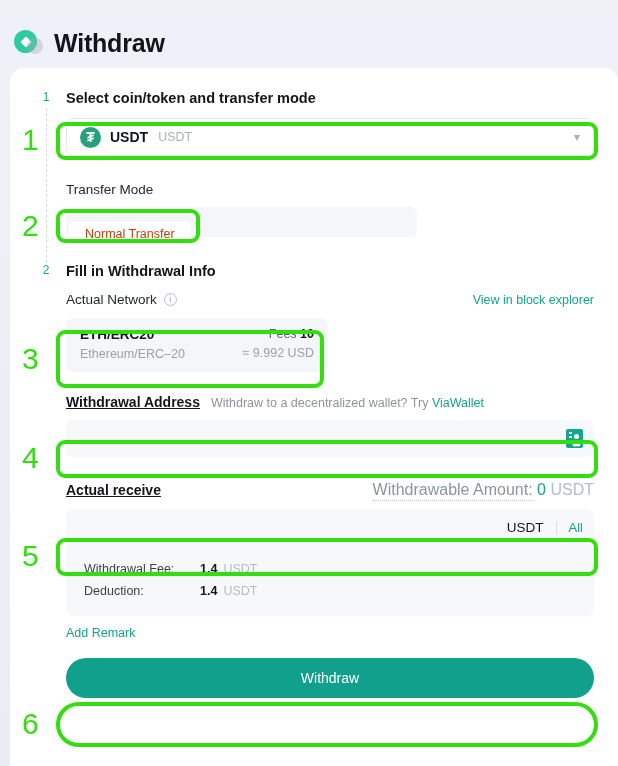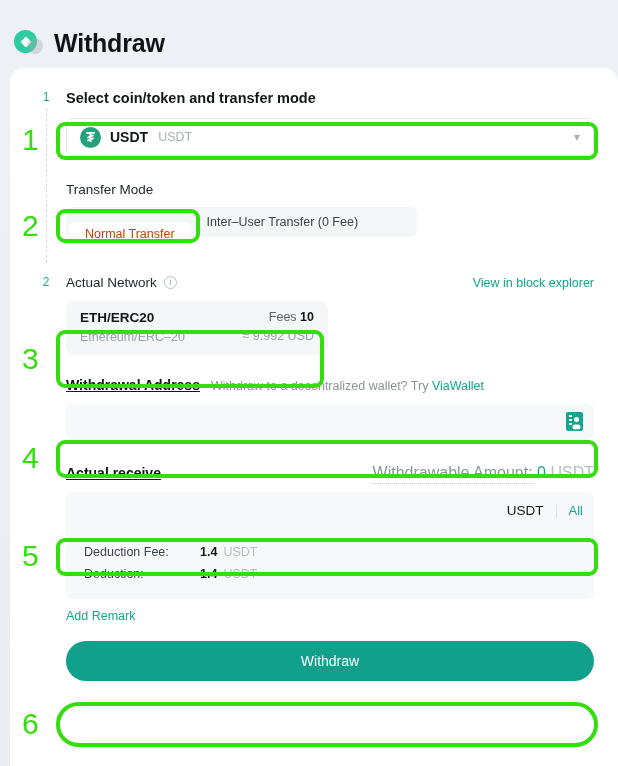--- a/index.html
+++ b/index.html
@@ -387,7 +387,6 @@
     <div class="field-label transfer-mode-label">Transfer Mode</div>
     <div class="mode-tabs">
       <div class="mode-tab active">Normal Transfer</div>
-      <div class="mode-tab">Inter–User Transfer (0 Fee)</div>
     </div>
     <div style="height:26px"></div>
   </div>

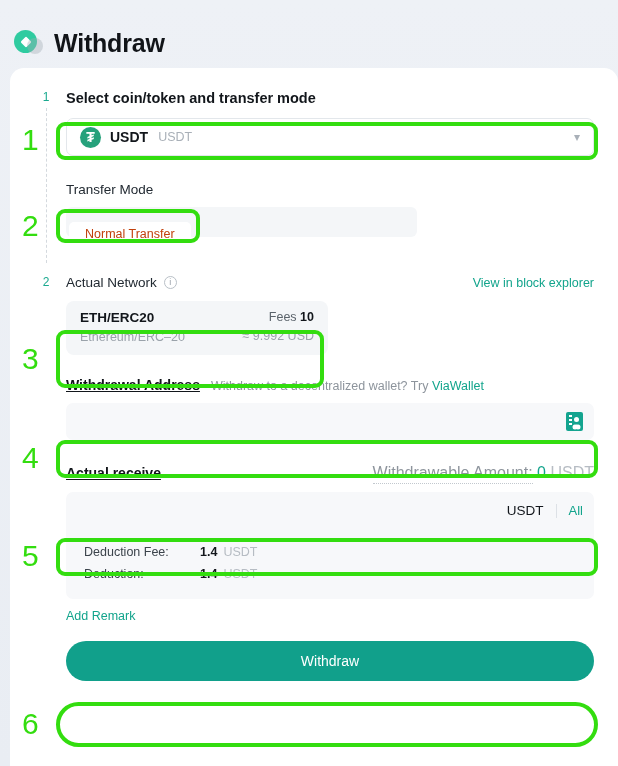--- a/index.html
+++ b/index.html
@@ -393,6 +393,7 @@
 
   <div class="step-block">
     <div class="step-marker">2</div>
+    <div class="section-heading">Fill in Withdrawal Info</div>
 
     
     <div class="net-head">

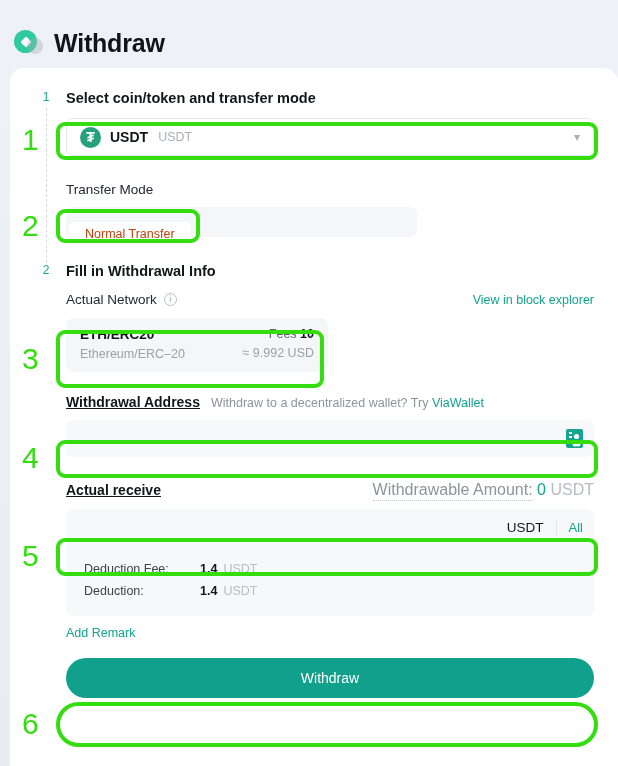--- a/index.html
+++ b/index.html
@@ -445,7 +445,7 @@
 
     <div class="fee-panel">
       <div class="fee-row">
-        <span class="fee-key">Deduction Fee:</span>
+        <span class="fee-key">Withdrawal Fee:</span>
         <span class="fee-val">1.4</span>
         <span class="fee-unit">USDT</span>
       </div>

